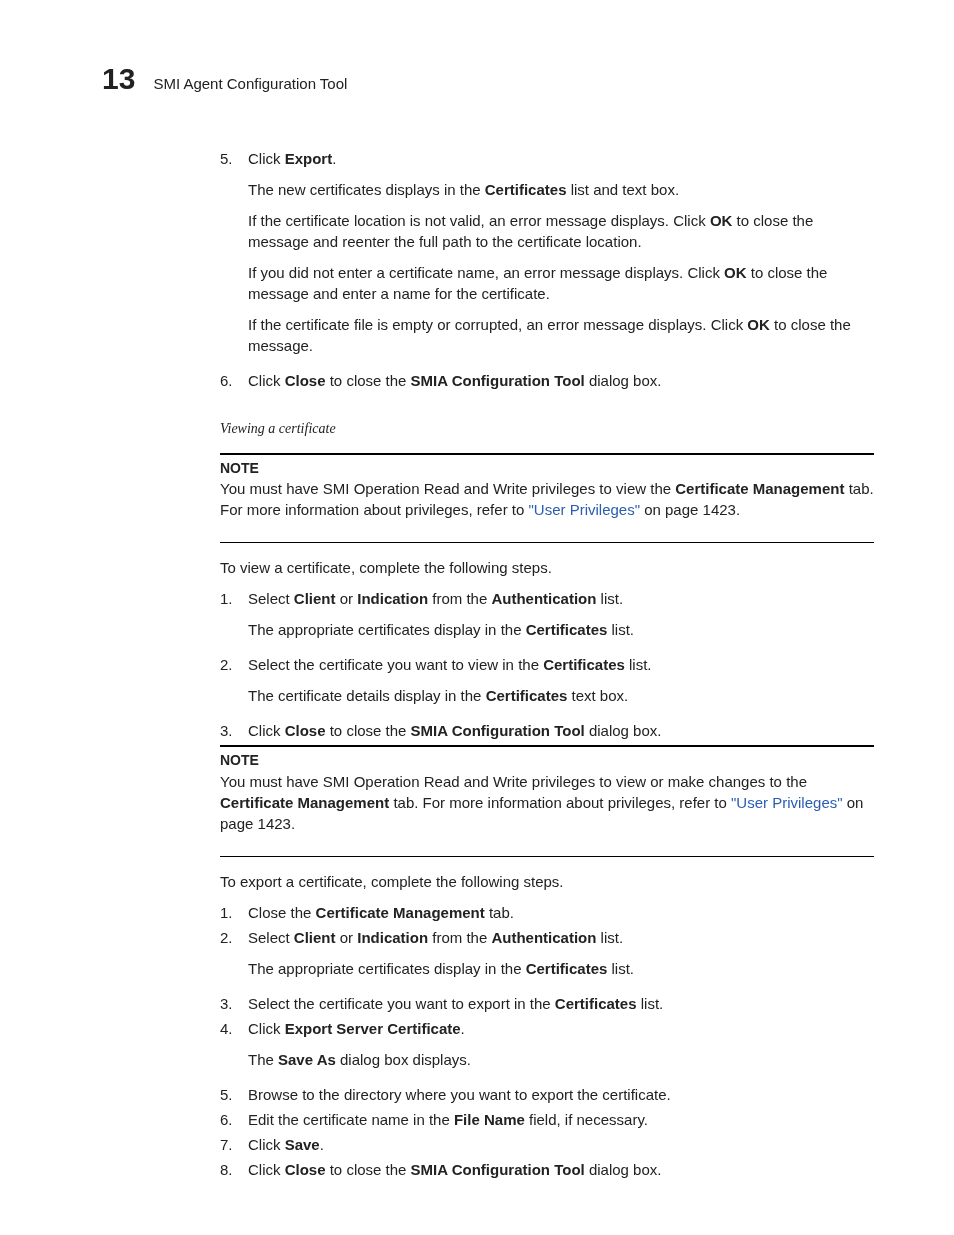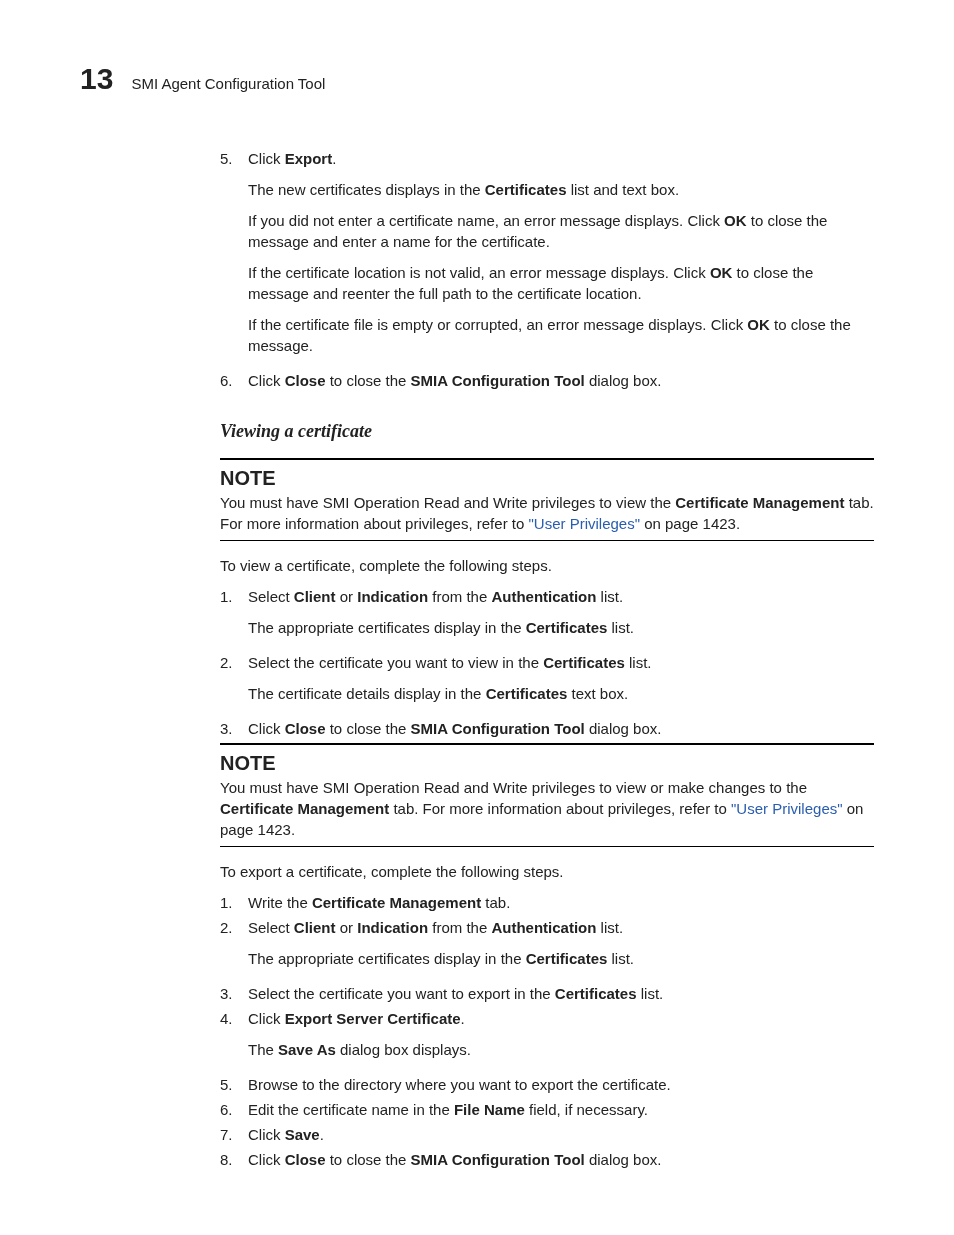--- a/index.html
+++ b/index.html
@@ -24,6 +24,7 @@
     font-size: 30px;
     font-weight: bold;
     margin-right: 18px;
+    margin-left: 22px;
   }
   .chapter-title {
     font-size: 15px;

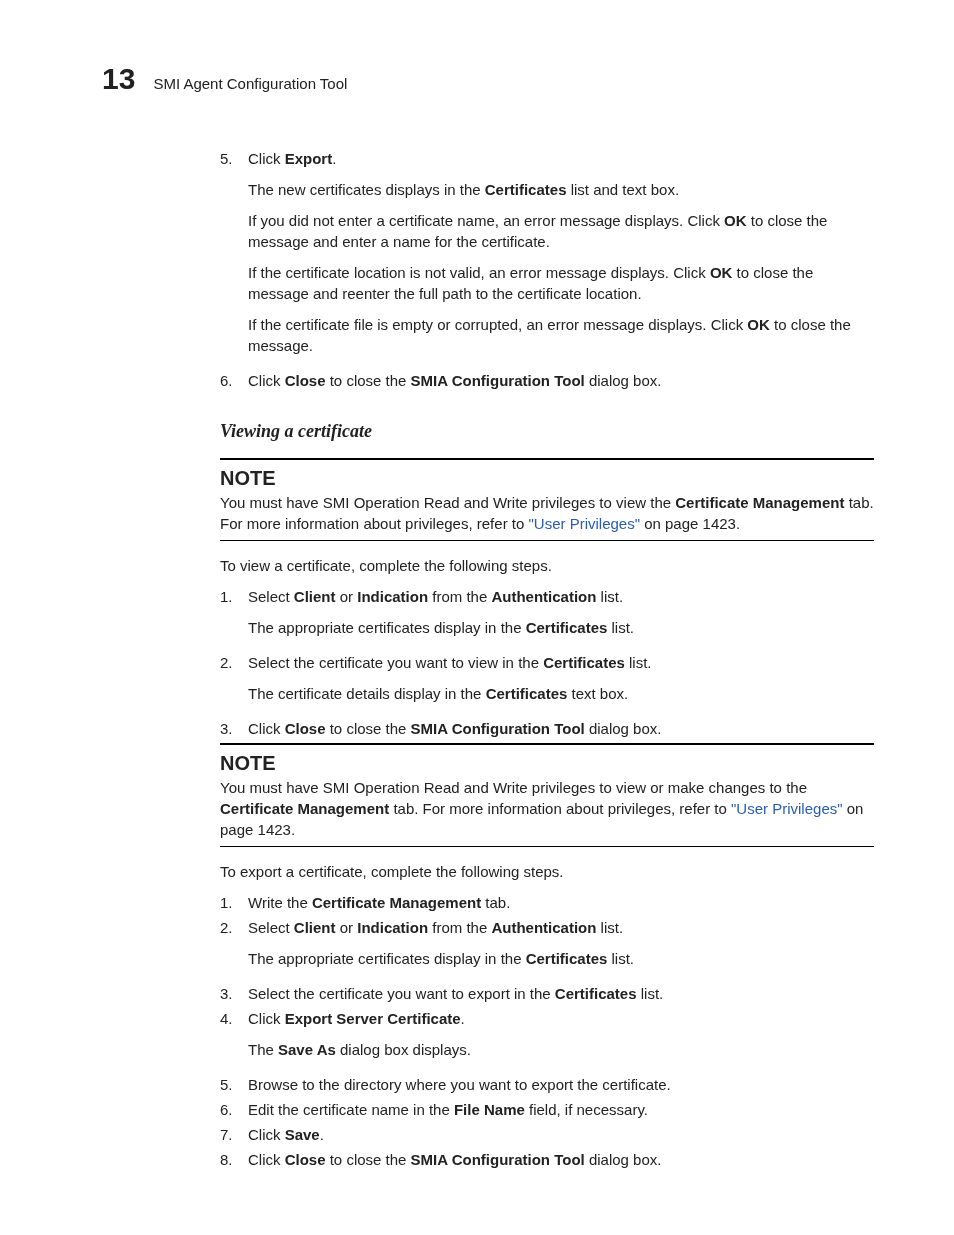--- a/index.html
+++ b/index.html
@@ -95,10 +95,10 @@
           <span>The new certificates displays in the </span><span class="b">Certificates</span><span> list and text box.</span>
         </div>
         <div class="para">
+          <span>If the certificate location is not valid, an error message displays. Click </span><span class="b">OK</span><span> to close the message and reenter the full path to the certificate location.</span>
+        </div>
+        <div class="para">
           <span>If you did not enter a certificate name, an error message displays. Click </span><span class="b">OK</span><span> to close the message and enter a name for the certificate.</span>
-        </div>
-        <div class="para">
-          <span>If the certificate location is not valid, an error message displays. Click </span><span class="b">OK</span><span> to close the message and reenter the full path to the certificate location.</span>
         </div>
         <div class="para">
           <span>If the certificate file is empty or corrupted, an error message displays. Click </span><span class="b">OK</span><span> to close the message.</span>

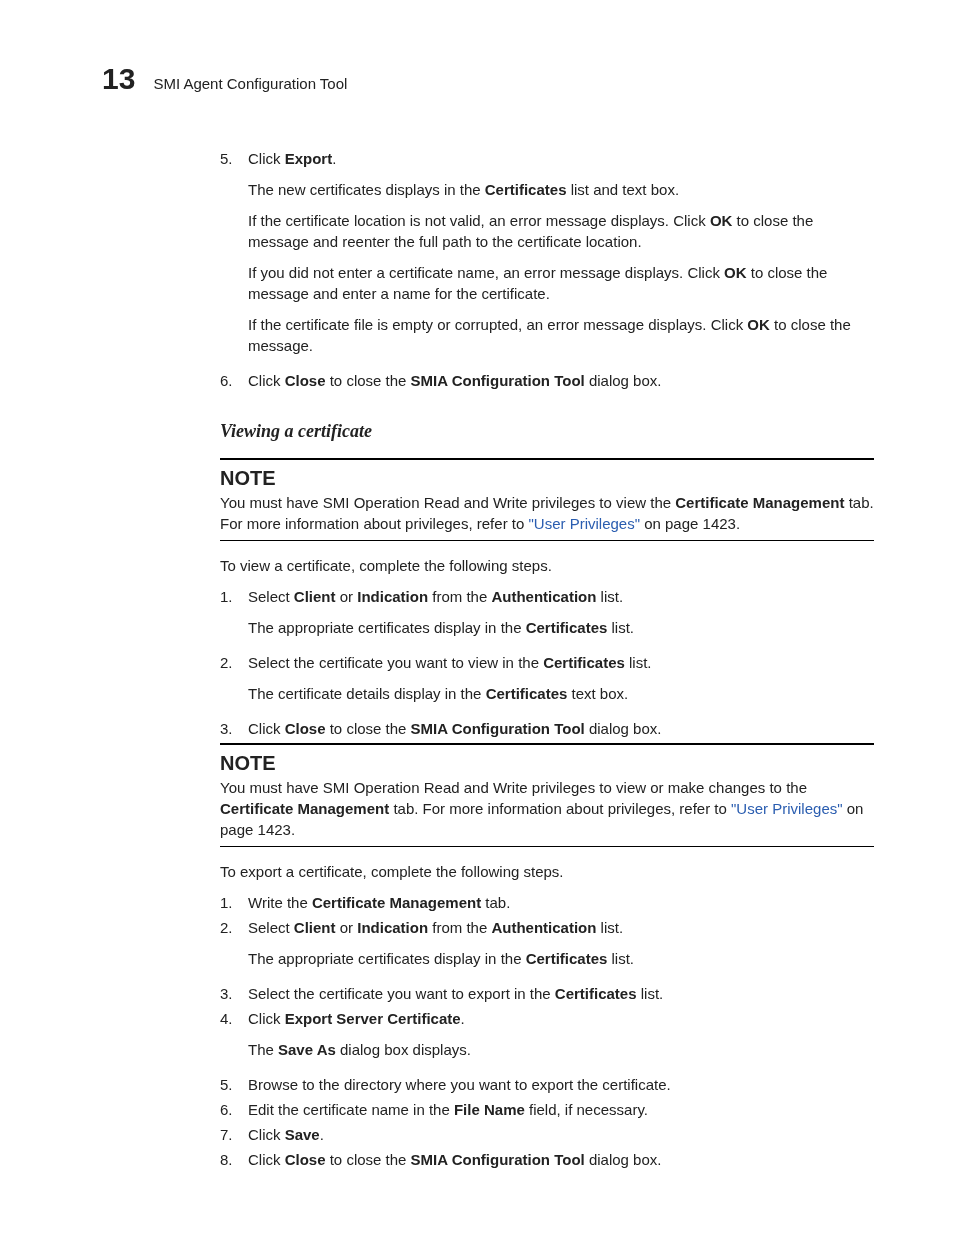--- a/index.html
+++ b/index.html
@@ -51,8 +51,8 @@
   .section-heading {
     font-family: Georgia, 'Times New Roman', serif;
     font-style: italic;
-    font-size: 18px;
-    font-weight: 700;
+    font-size: 14px;
+    font-weight: 400;
     margin-top: 28px;
     margin-bottom: 14px;
   }

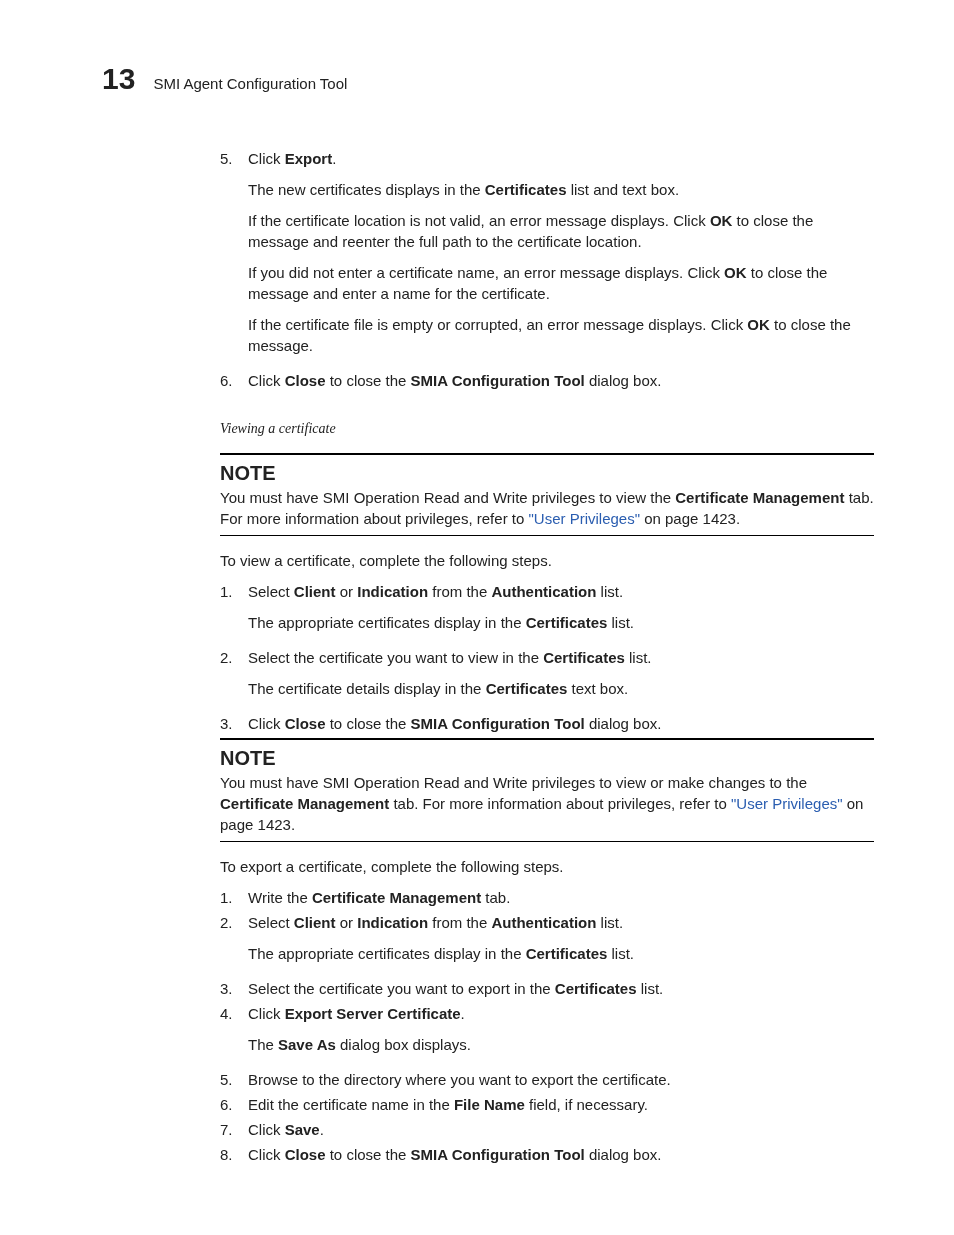--- a/index.html
+++ b/index.html
@@ -67,7 +67,7 @@
   }
   .note-label {
     font-weight: bold;
-    font-size: 20px;
+    font-size: 14px;
     margin-top: 4px;
   }
   .b { font-weight: bold; }

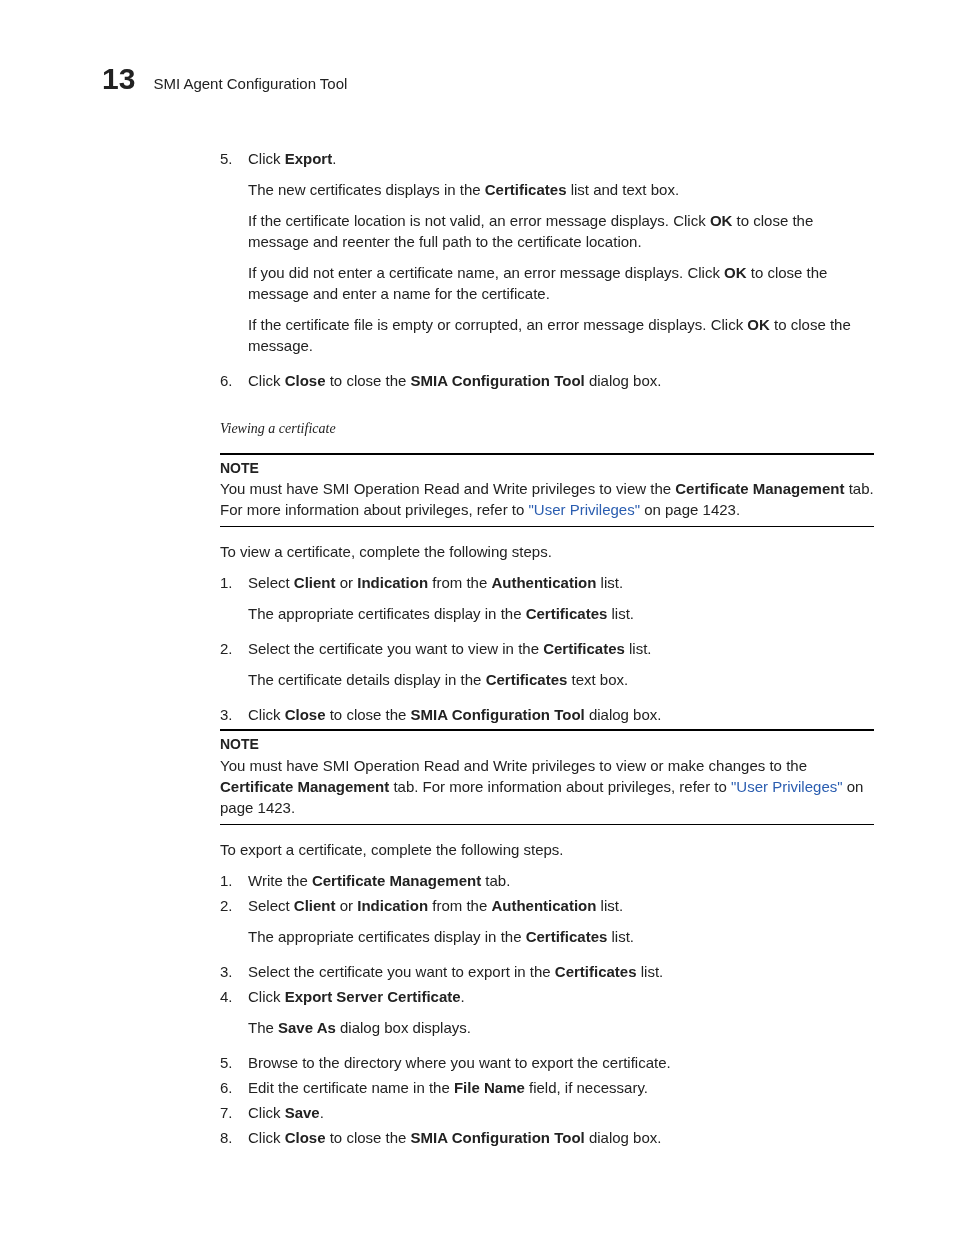--- a/index.html
+++ b/index.html
@@ -62,7 +62,7 @@
   }
   .note-rule-bottom {
     border-bottom: 1px solid #000;
-    padding-bottom: 6px;
+    padding-bottom: 22px;
     margin-bottom: 14px;
   }
   .note-label {

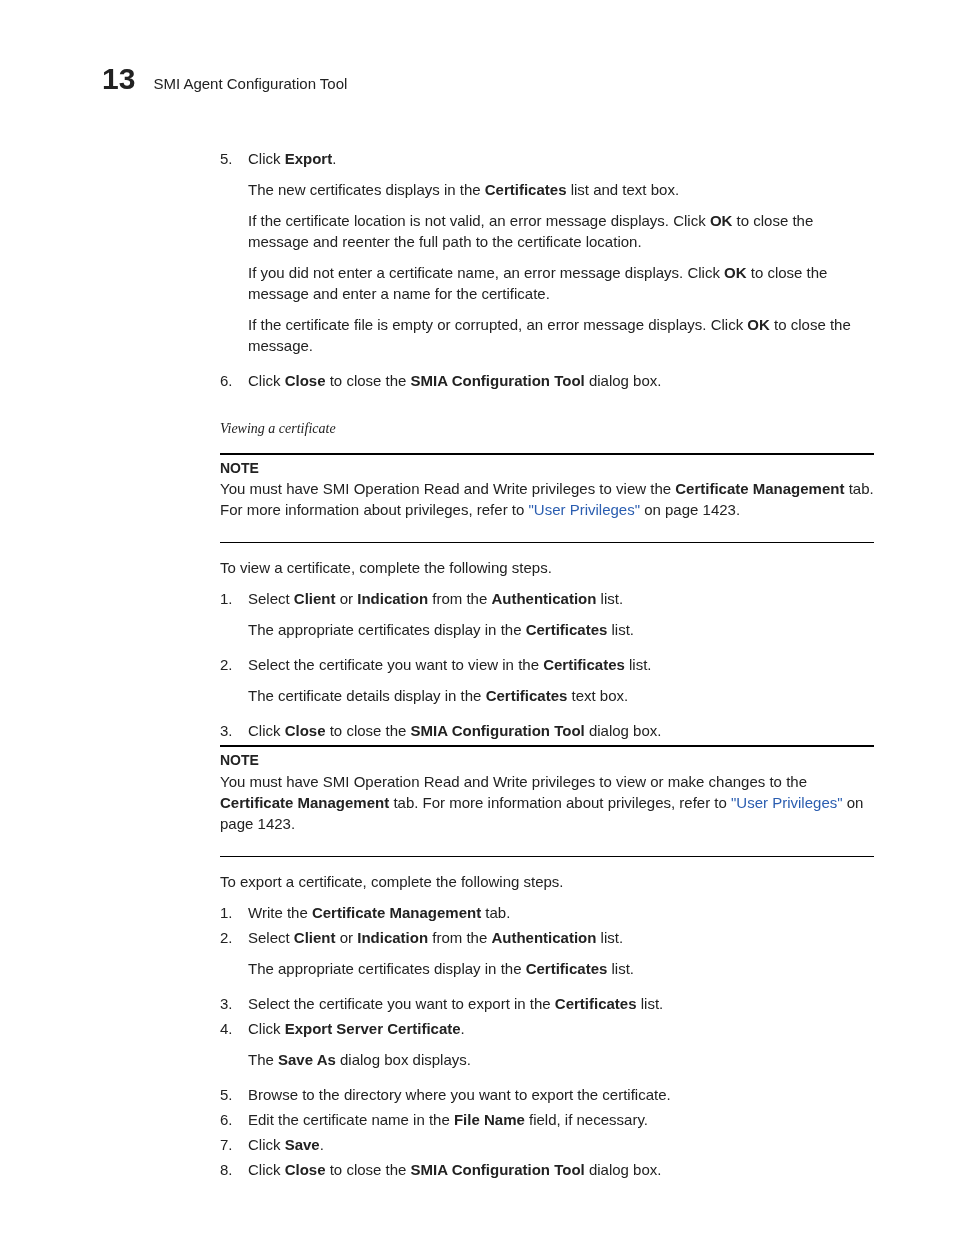--- a/index.html
+++ b/index.html
@@ -164,7 +164,7 @@
     <div class="ol-row">
       <div class="ol-num">1.</div>
       <div class="ol-body">
-        <span>Write the </span><span class="b">Certificate Management</span><span> tab.</span>
+        <span>Close the </span><span class="b">Certificate Management</span><span> tab.</span>
       </div>
     </div>
 

